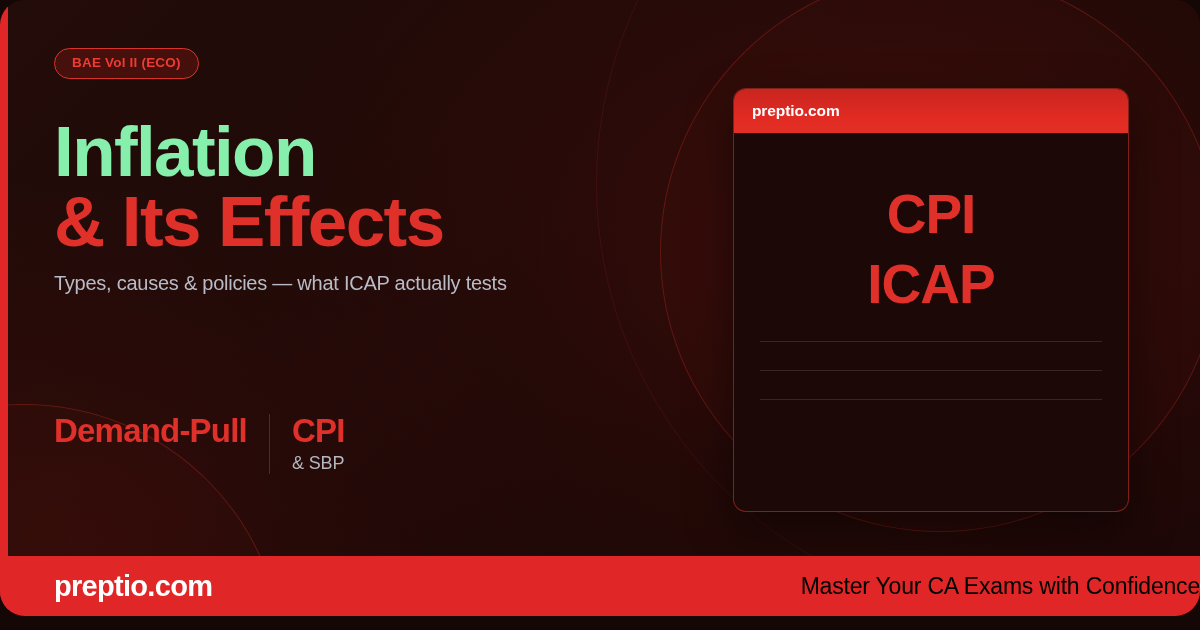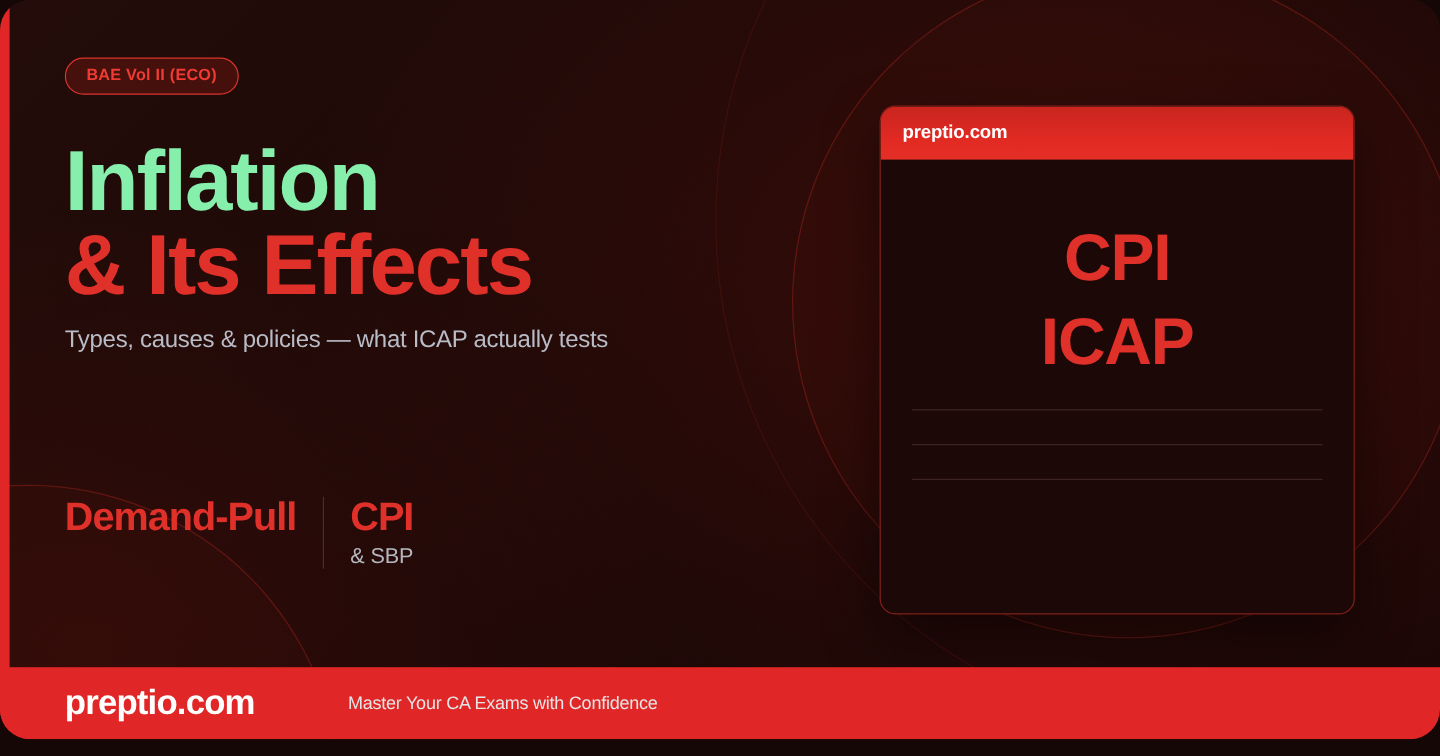--- a/index.html
+++ b/index.html
@@ -192,10 +192,10 @@
   .footer-tag {
     position:absolute;
     left:0; right:0;
-    text-align:left;
+    text-align:right;
     padding-left:290px;
-    color:#e5e5e5;
-    font-size:15px;
+    color:#000000;
+    font-size:23px;
     letter-spacing:-0.2px;
   }
 </style>

